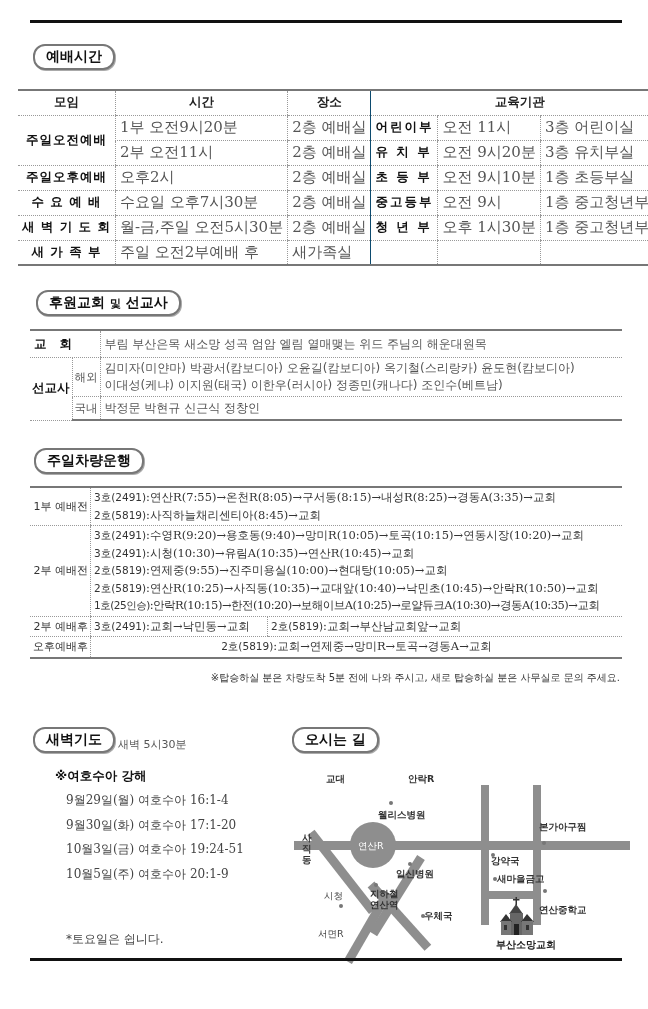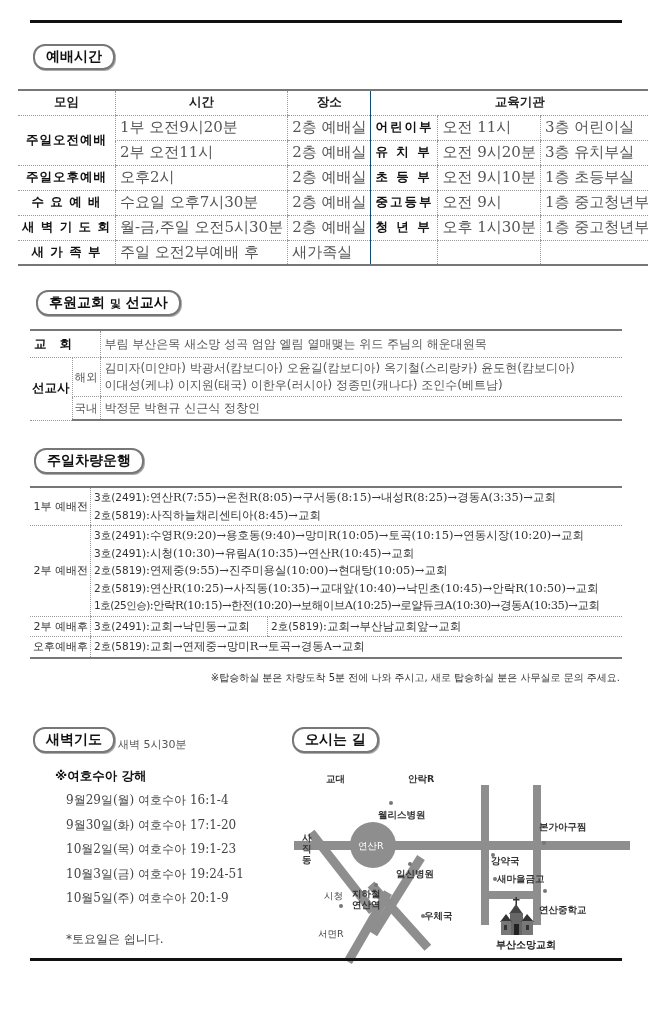--- a/index.html
+++ b/index.html
@@ -198,7 +198,7 @@
   </tr>
   <tr class="rlast">
     <td class="lbl">오후예배후</td>
-    <td class="vdot" colspan="2" style="padding:1px 3px;">
+    <td class="vdot" colspan="2" style="padding:1px 3px;text-align:center;">
       <div class="line"><b>2호(5819)</b><span>:교회→연제중→망미R→토곡→경동A→교회</span></div>
     </td>
   </tr>

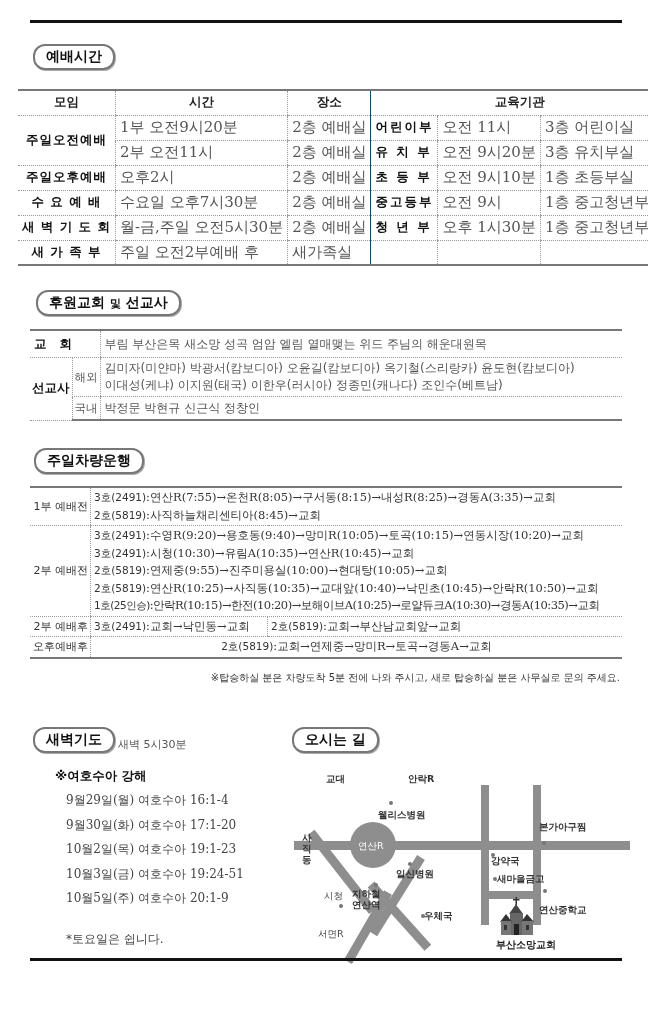--- a/index.html
+++ b/index.html
@@ -212,7 +212,6 @@
 <ul class="dawn-list">
   <li>9월29일(월) 여호수아 16:1-4</li>
   <li>9월30일(화) 여호수아 17:1-20</li>
-  <li>10월2일(목) 여호수아 19:1-23</li>
   <li>10월3일(금) 여호수아 19:24-51</li>
   <li>10월5일(주) 여호수아 20:1-9</li>
 </ul>

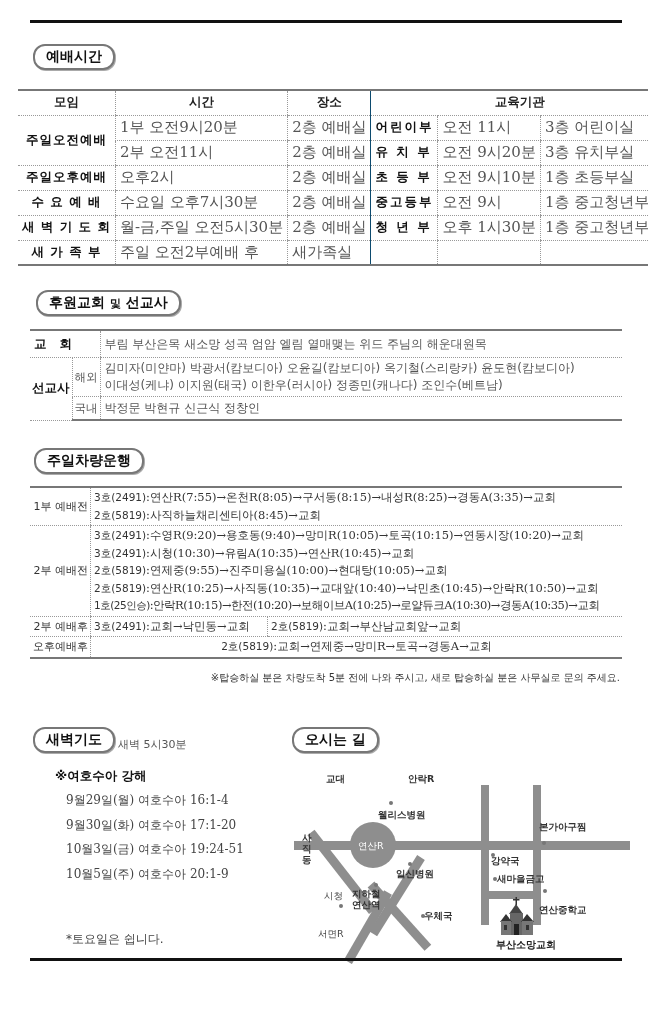--- a/index.html
+++ b/index.html
@@ -244,7 +244,7 @@
   <div class="mlabel" style="left:28px; top:120px;">시청</div>
   <div class="dot" style="left:43px; top:134px;"></div>
   <div class="dot" style="left:78px; top:113px;"></div>
-  <div class="mlabel bold" style="left:56px; top:118px; line-height:11px; text-align:center;">
+  <div class="mlabel bold" style="left:74px; top:118px; line-height:11px; text-align:center;">
     <div>지하철</div>
       <div>연산역</div>
   </div>

